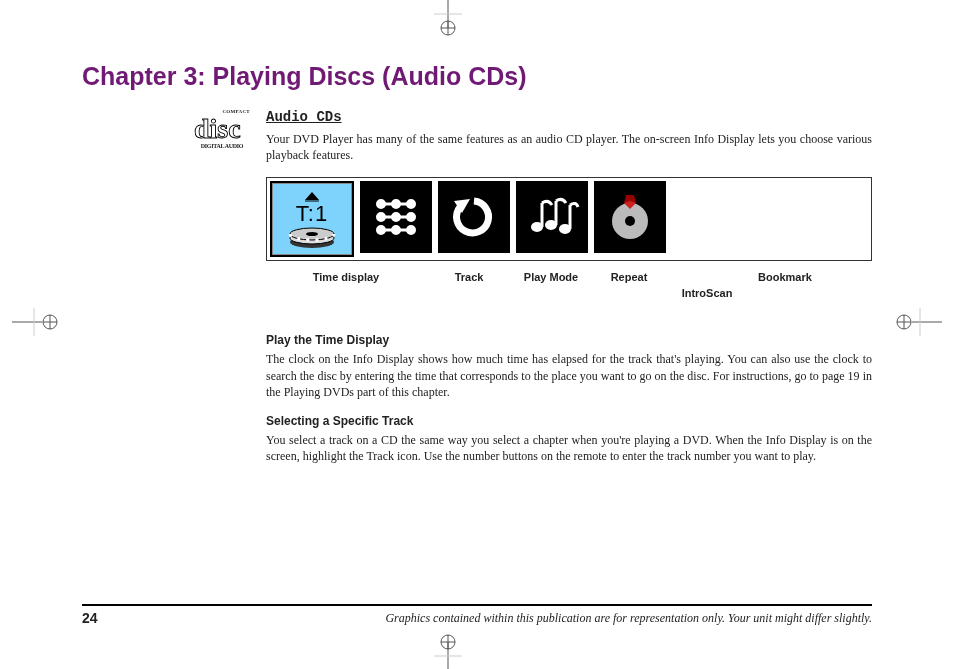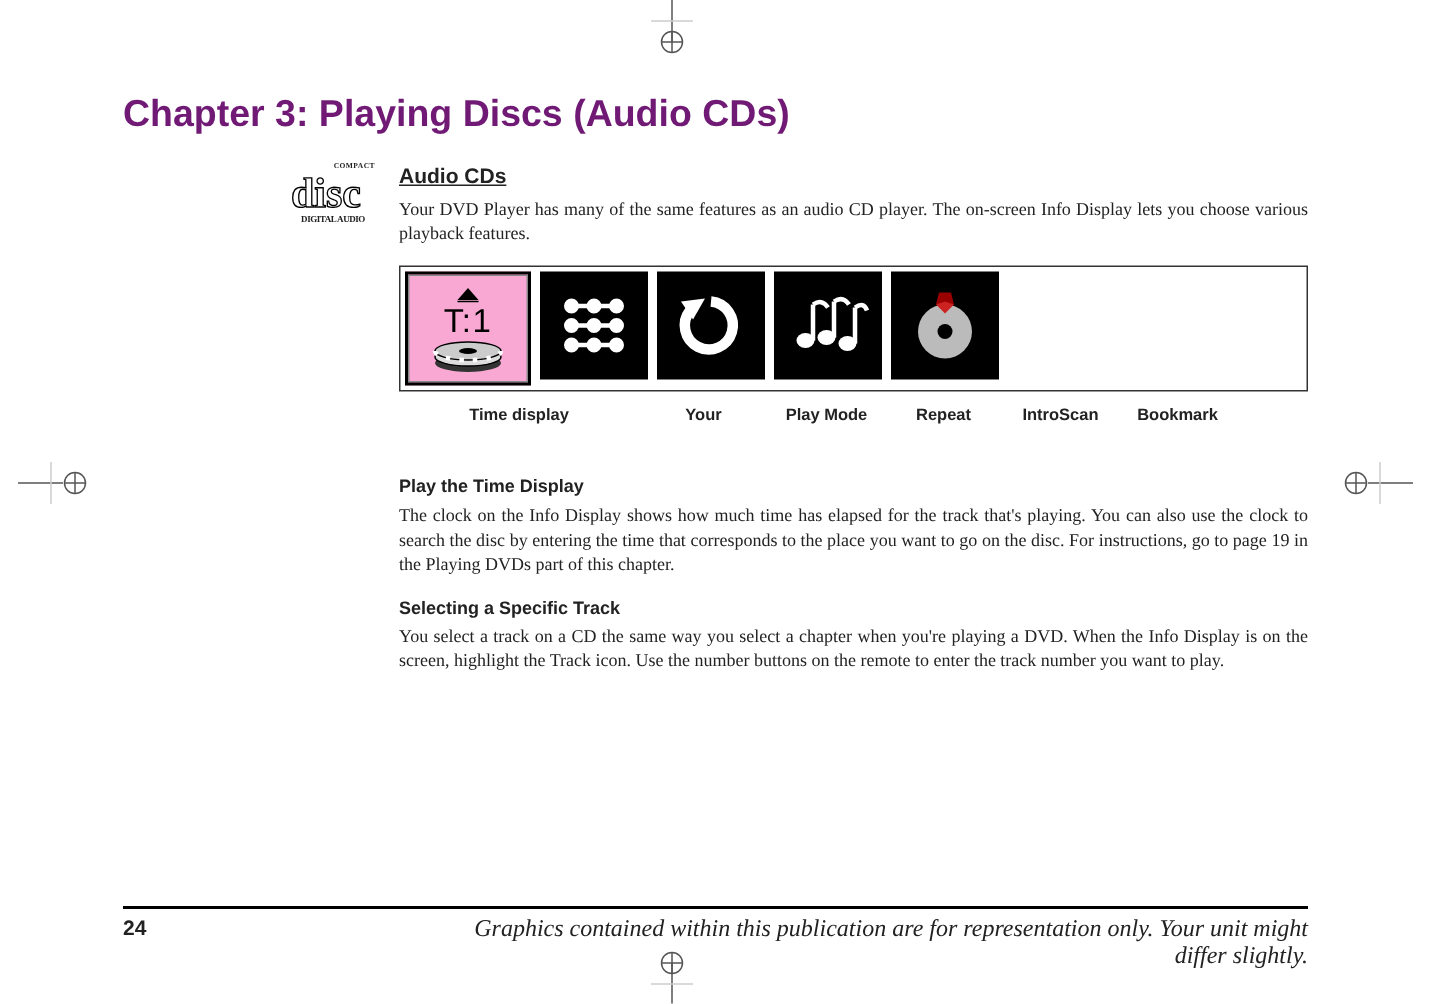--- a/index.html
+++ b/index.html
@@ -63,7 +63,7 @@
     margin-top: -2px;
   }
   .section-title {
-    font-family: Liberation Sans, sans-serif;
+    font-family: Liberation Mono, monospace;
     font-size: 14px;
     font-weight: bold;
     text-decoration: underline;

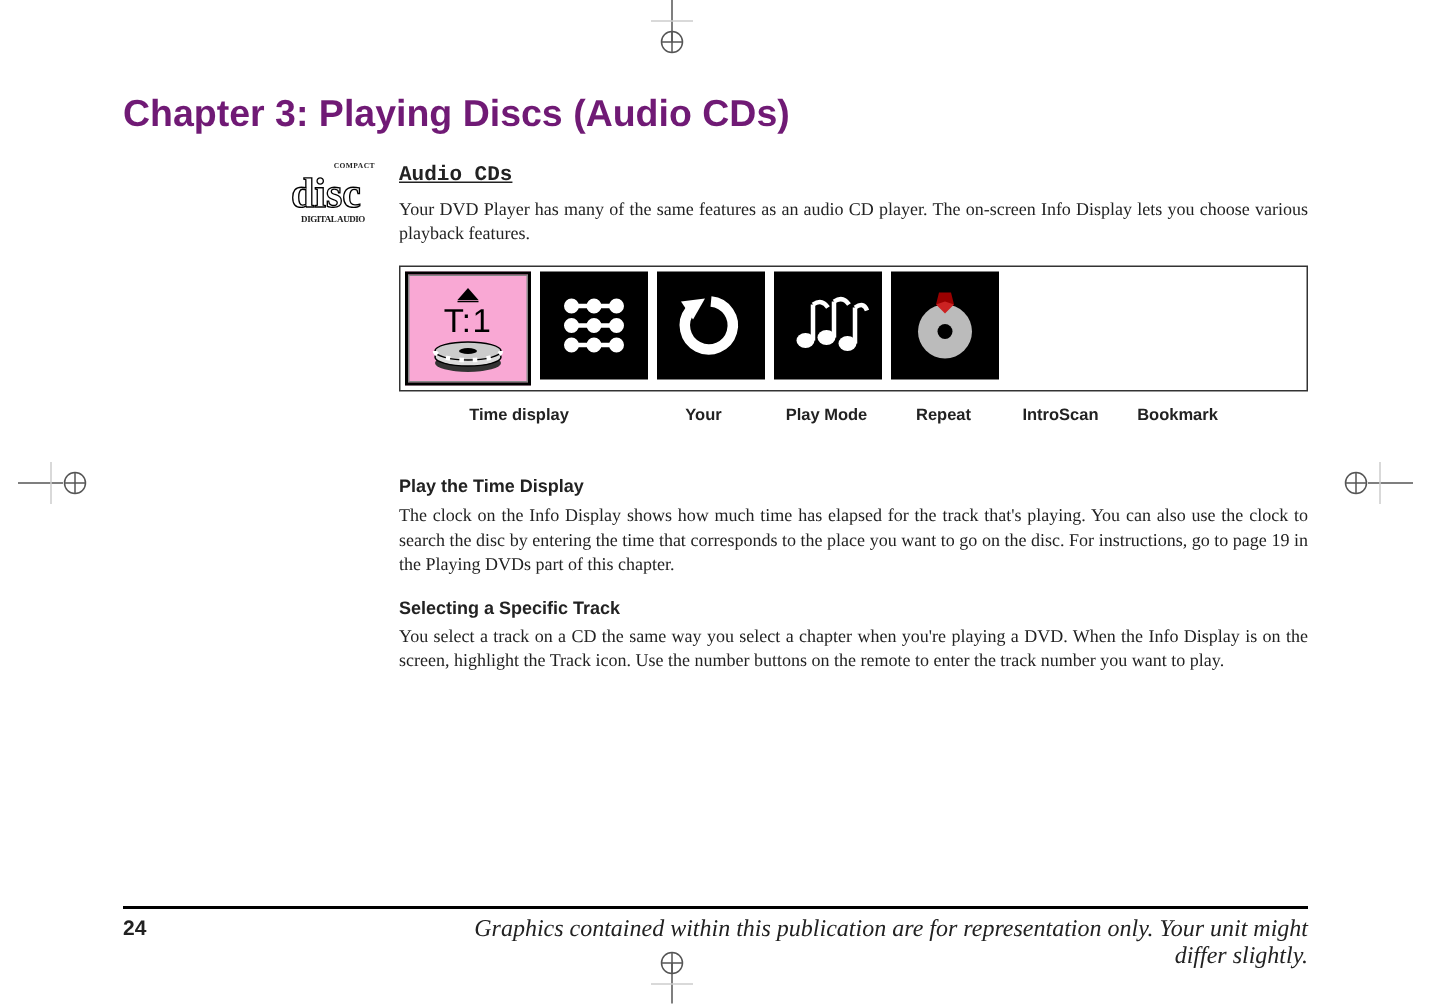--- a/index.html
+++ b/index.html
@@ -116,7 +116,7 @@
   }
   .tile-track {
     flex: 0 0 80px;
-    background: #f9a8d4;
+    background: #7dd3fc;
     color: #000;
     border: 2px solid #000;
     box-shadow: 0 0 0 1px #888 inset;

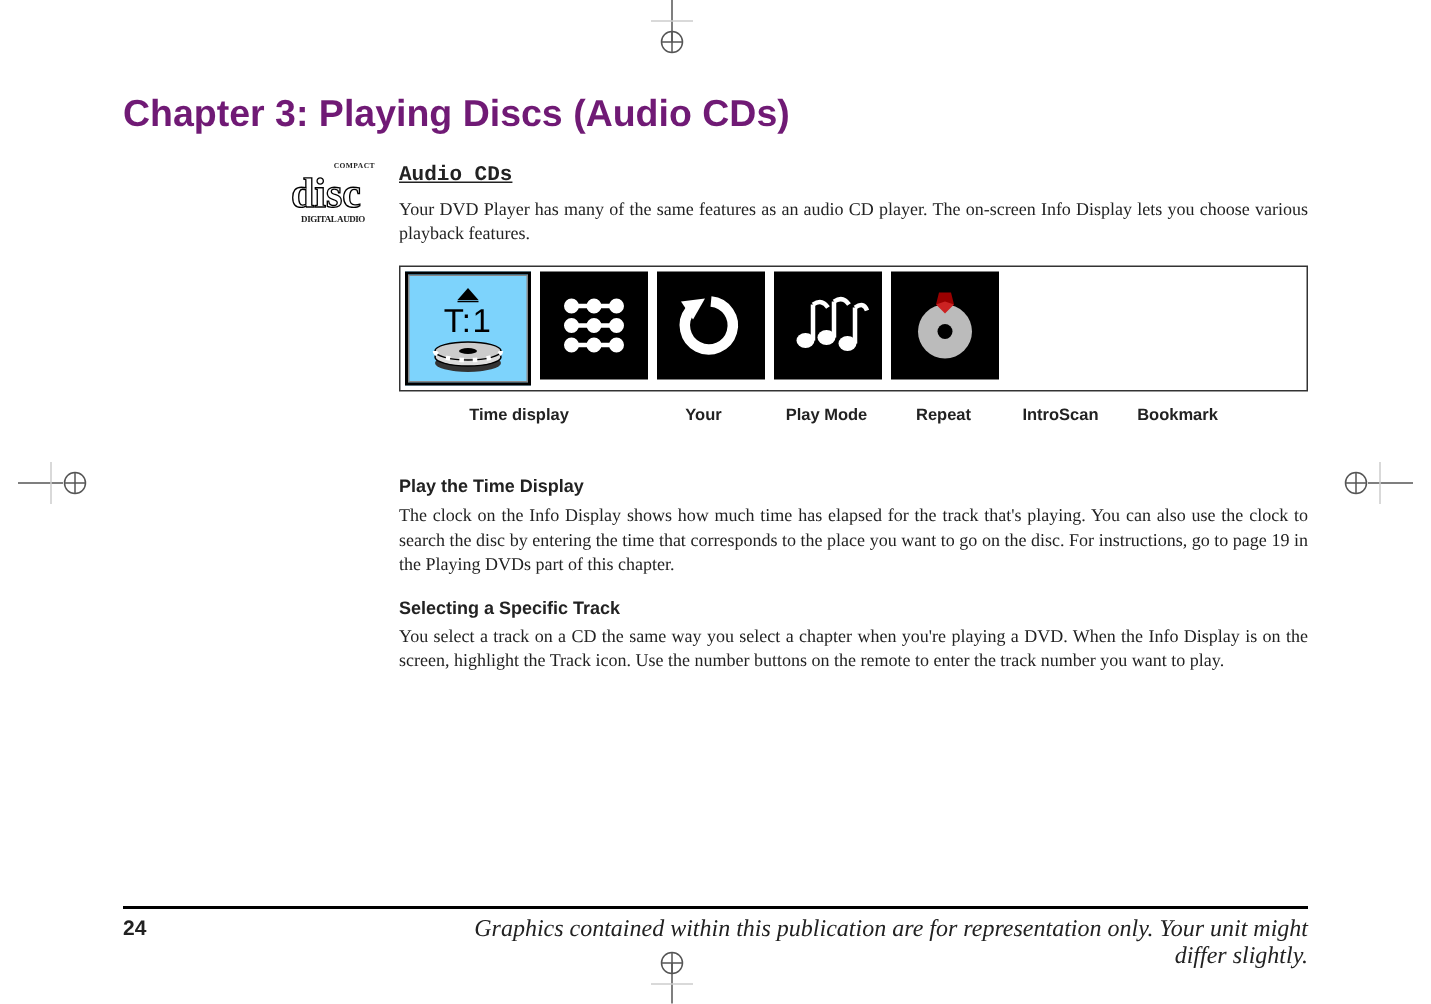--- a/index.html
+++ b/index.html
@@ -284,7 +284,7 @@
 
       <div class="labels-row">
         <div style="width:160px;text-align:center;">Time display</div>
-        <div style="width:86px;">Your</div>
+        <div style="width:86px;">Track</div>
         <div style="width:78px;">Play Mode</div>
         <div style="width:78px;">Repeat</div>
         <div style="width:78px;">IntroScan</div>

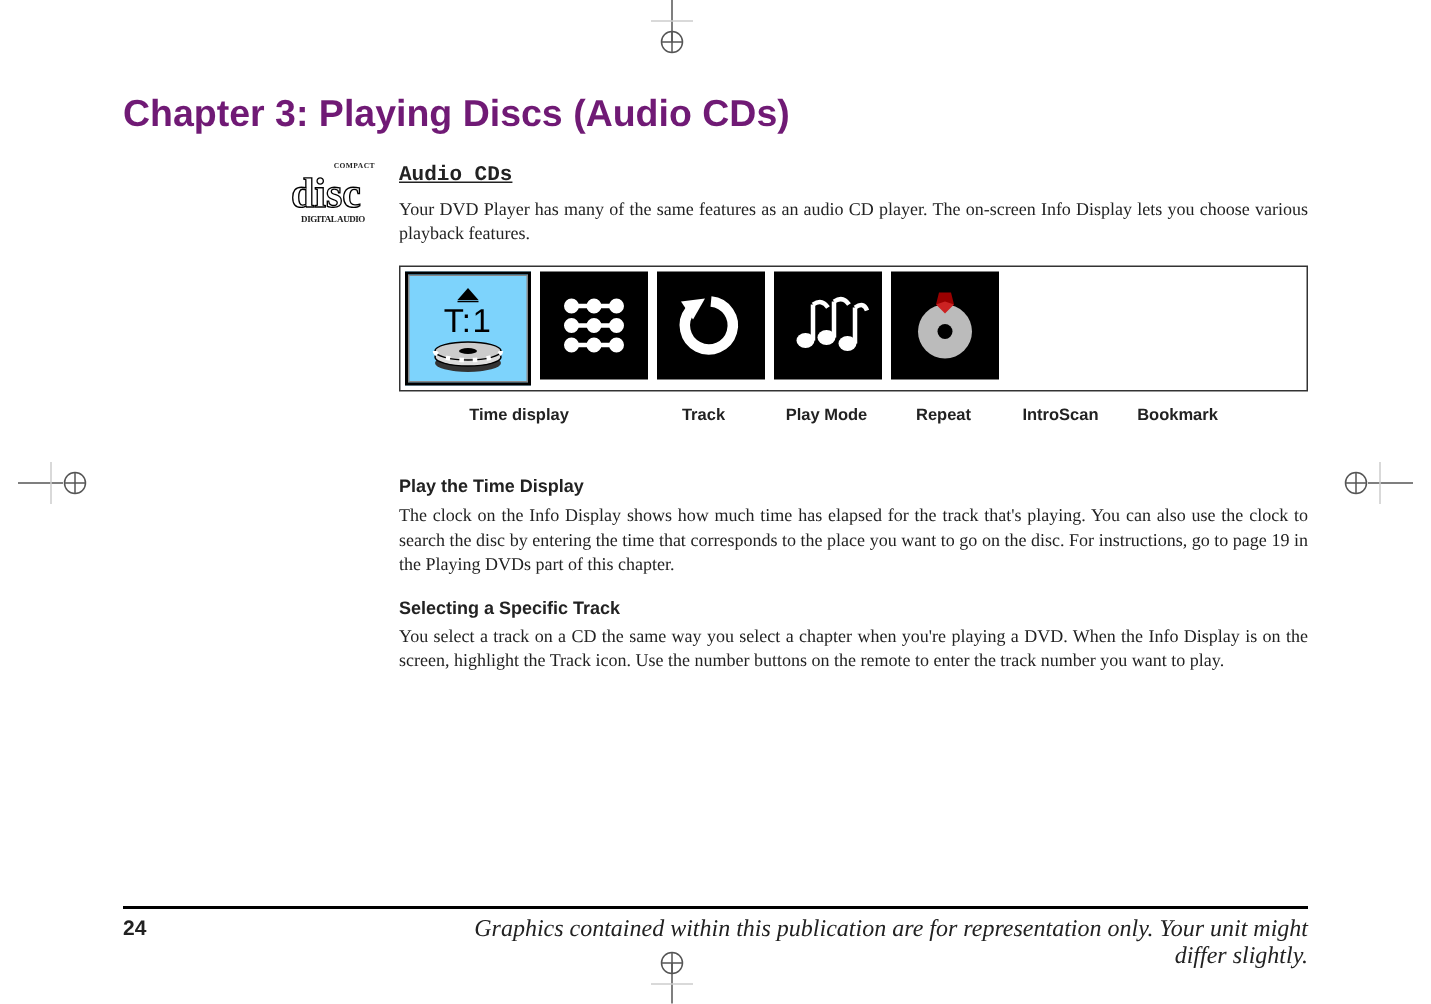--- a/index.html
+++ b/index.html
@@ -287,7 +287,7 @@
         <div style="width:86px;">Track</div>
         <div style="width:78px;">Play Mode</div>
         <div style="width:78px;">Repeat</div>
-        <div style="width:78px;">IntroScan</div>
+        <div style="width:78px;margin-top:16px;">IntroScan</div>
         <div style="width:78px;">Bookmark</div>
       </div>
 

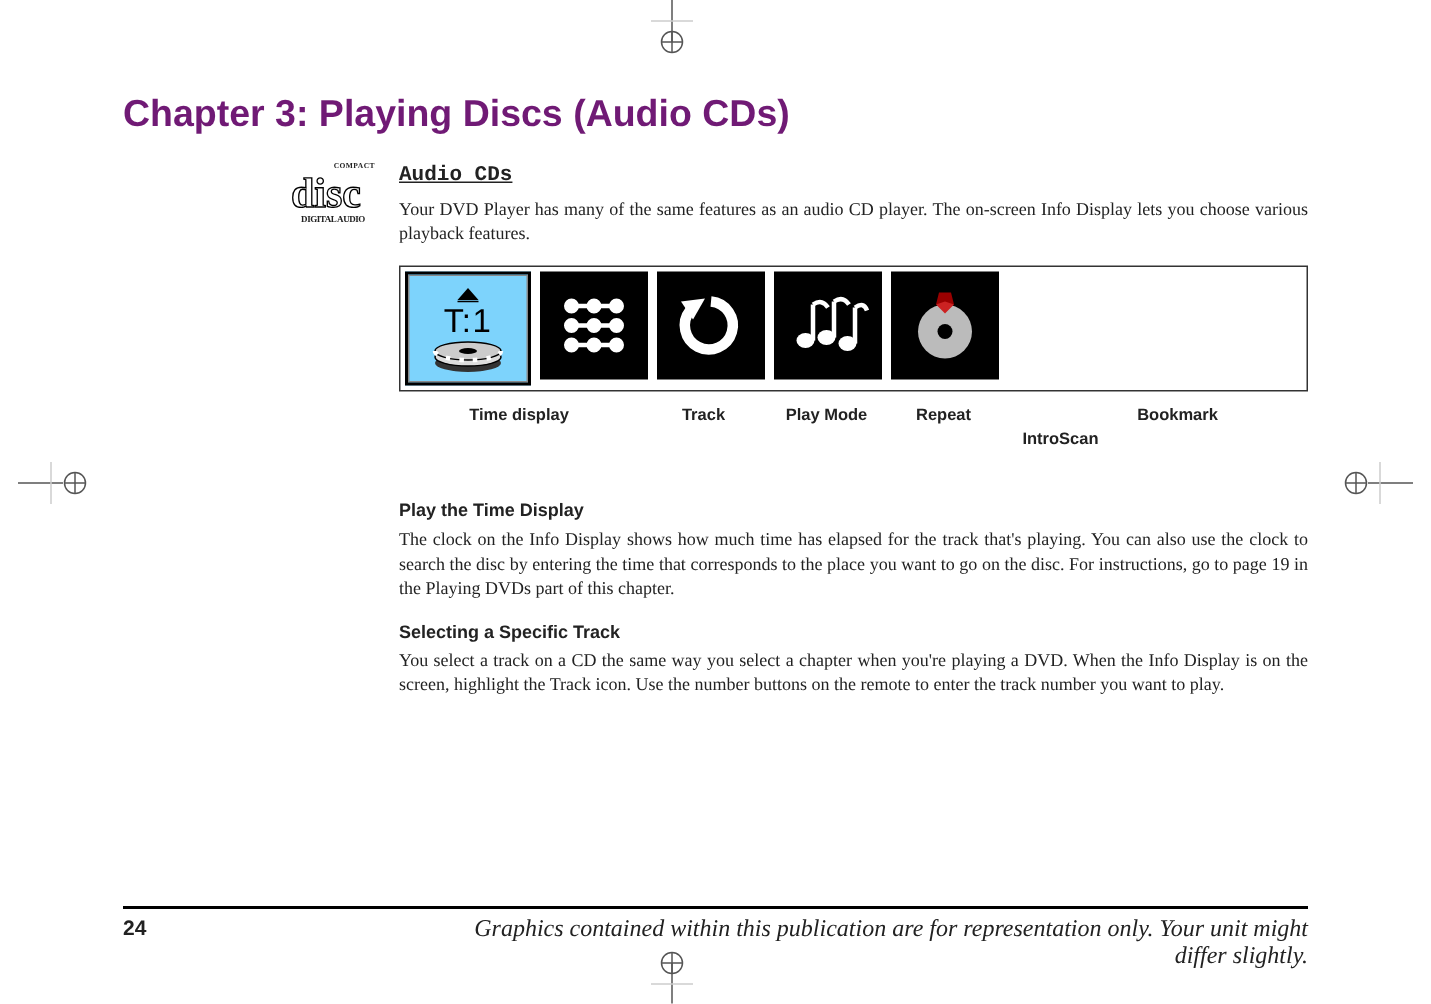--- a/index.html
+++ b/index.html
@@ -164,7 +164,7 @@
     width: 572px;
     text-align: right;
     font-style: italic;
-    font-size: 16px;
+    font-size: 12px;
   }
   
   .reg {

